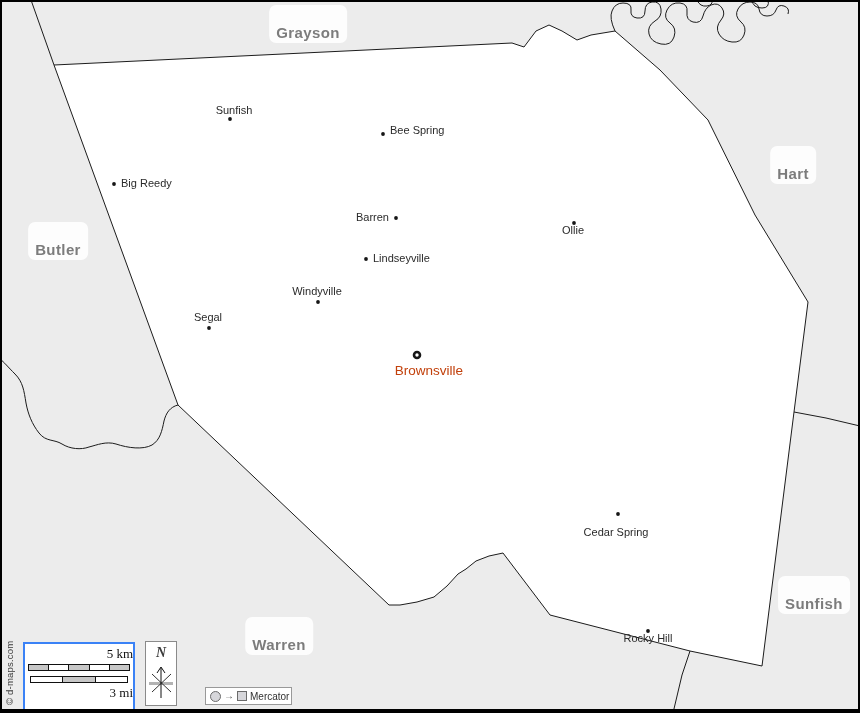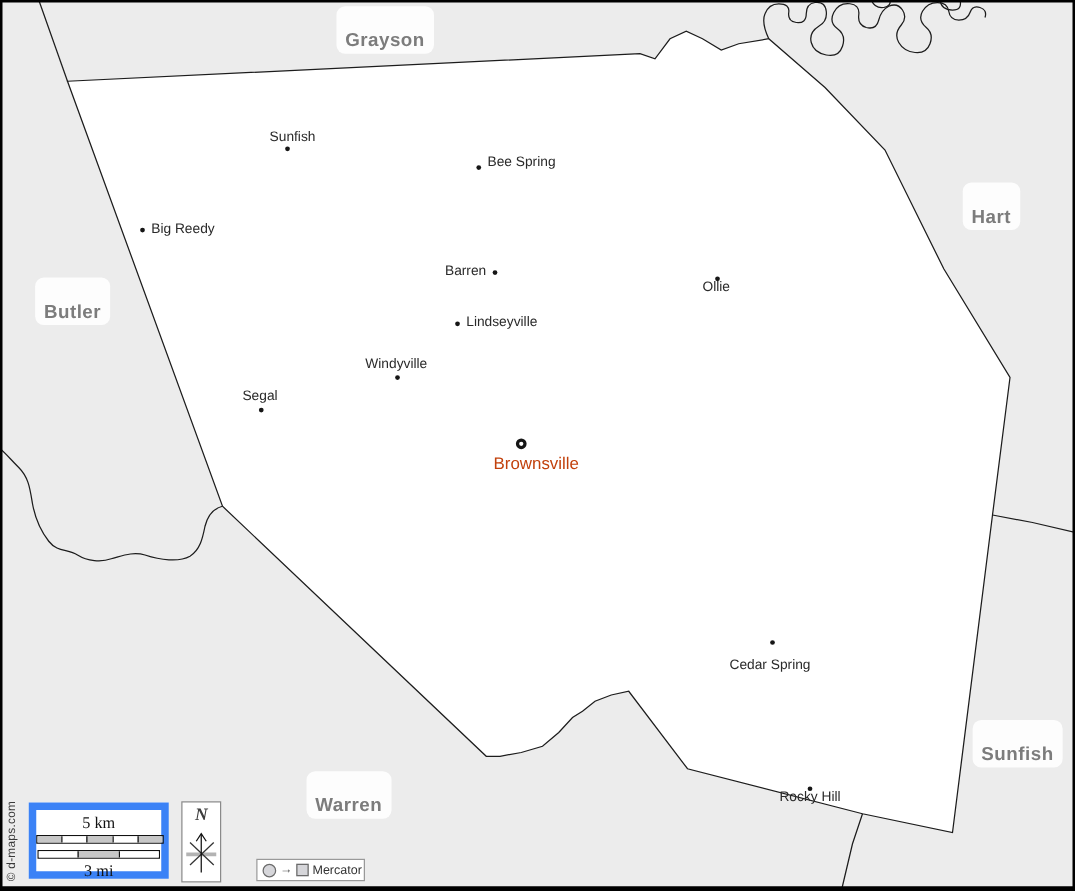--- a/index.html
+++ b/index.html
@@ -38,9 +38,9 @@
   }
   
   .scalebox{
-    position:absolute;left:23px;top:642px;width:112px;height:61px;
-    background:#fff;border:6px solid #3b82f6;z-index:20;
-    box-sizing:border-box;text-align:center;
+    position:absolute;left:23px;top:642px;width:112px;height:72px;
+    background:#fff;border:2px solid #3b82f6;z-index:20;
+    box-sizing:border-box;text-align:right;
     font-family:"Liberation Serif",serif;
   }
   .scale-label{font-size:13px;color:#111;line-height:15px;margin-top:2px;}

